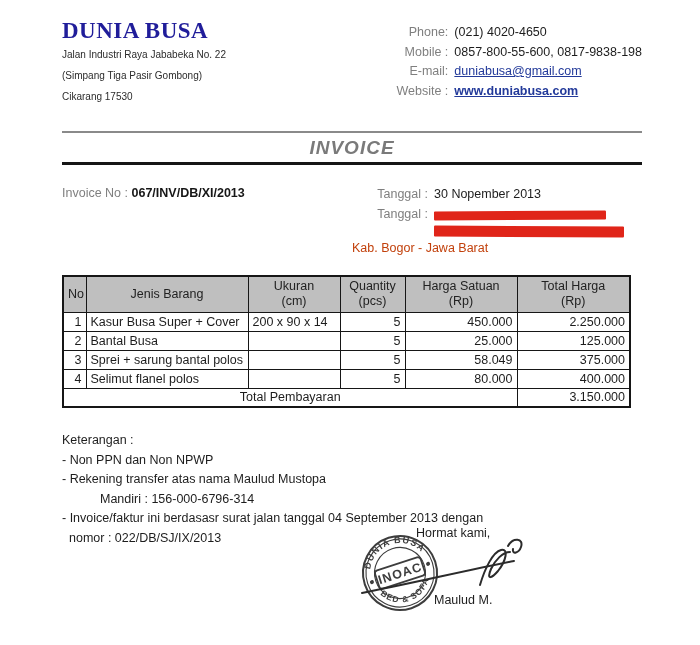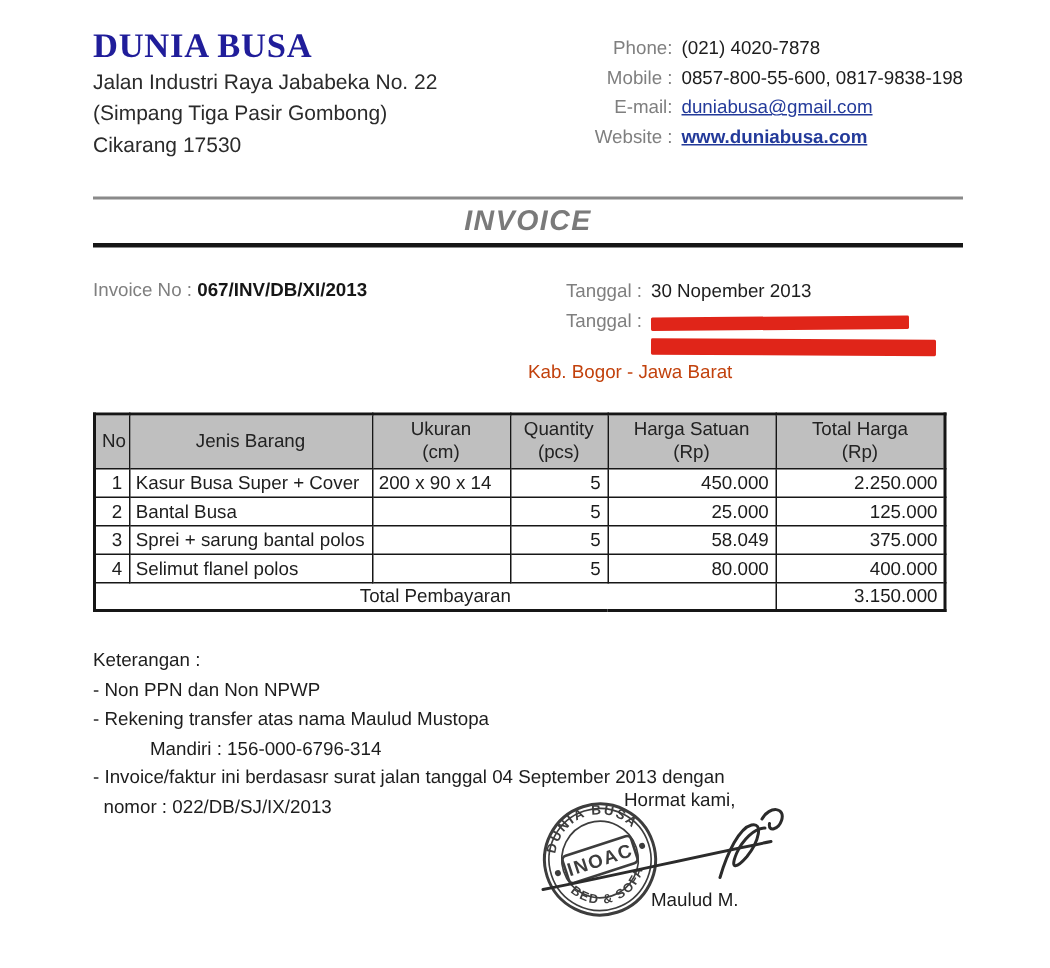--- a/index.html
+++ b/index.html
@@ -98,7 +98,7 @@
     <div class="contact-block">
       <div class="contact-row">
         <span class="contact-label">Phone:</span>
-        <span class="contact-value">(021) 4020-7878</span>
+        <span class="contact-value">(021) 4020-4650</span>
       </div>
       <div class="contact-row">
         <span class="contact-label">Mobile :</span>

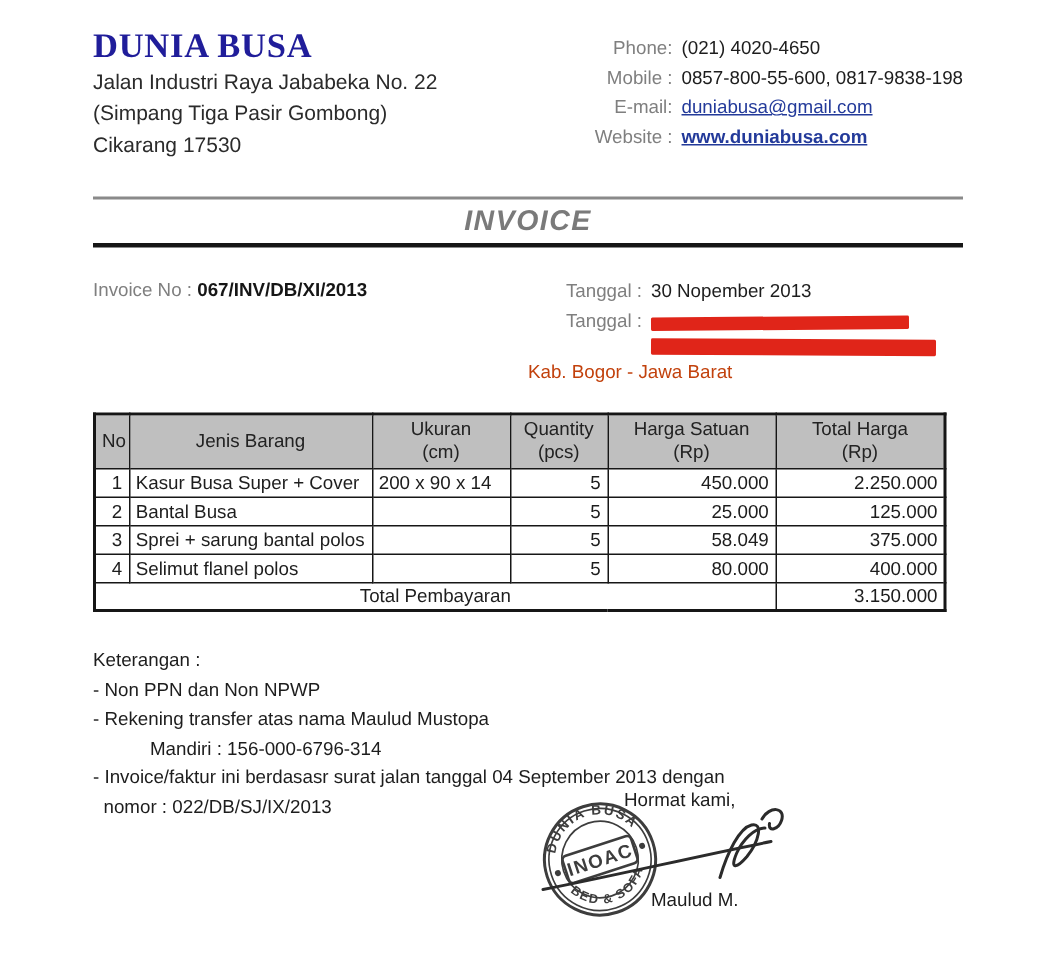--- a/index.html
+++ b/index.html
@@ -17,7 +17,7 @@
     font-family:"Liberation Serif", serif;
     font-size:23px; font-weight:bold; color:#201d9a; letter-spacing:.5px;
   }
-  .addr-line { font-size:14px; color:#2b2b2b; line-height:21px; }
+  .addr-line { font-size:10px; color:#2b2b2b; line-height:21px; }
   .company-block .addr-line:first-of-type { margin-top:5px; }
   .contact-block { margin-top:5px; }
   .contact-row { display:flex; line-height:19.5px; }

